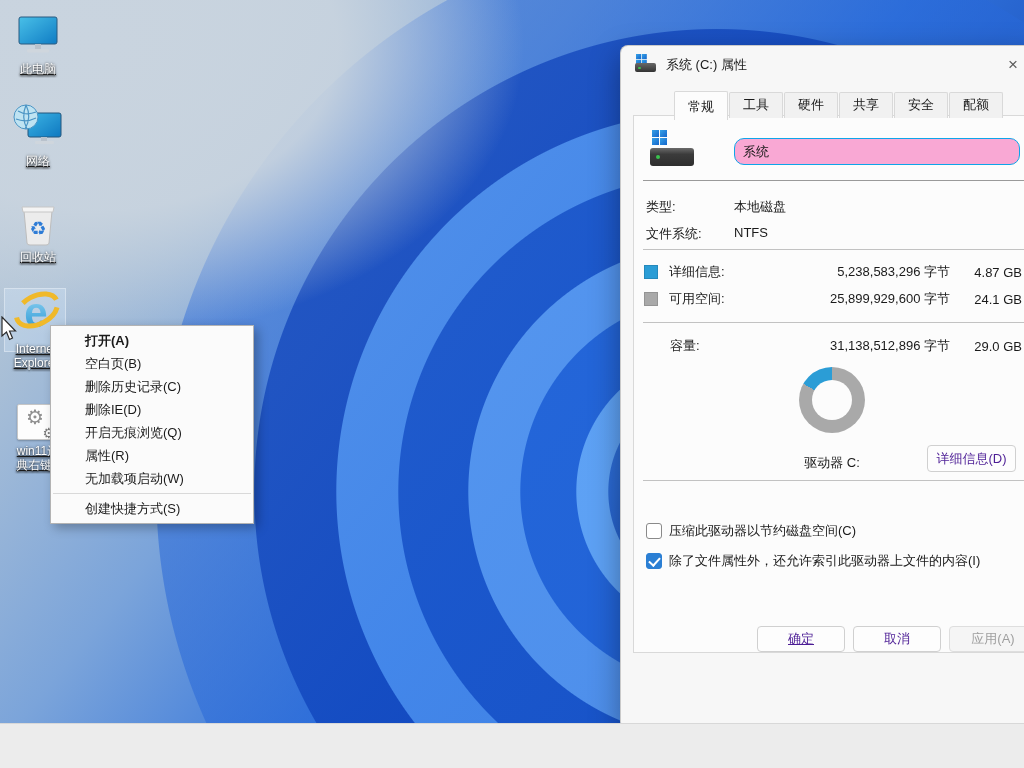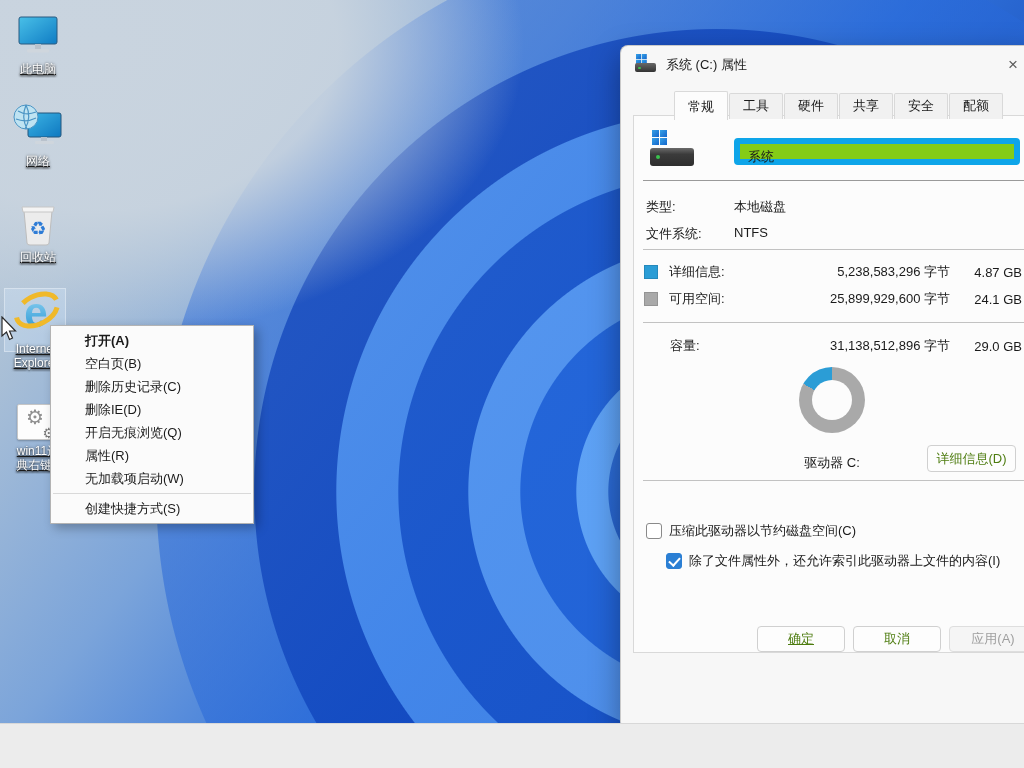--- a/index.html
+++ b/index.html
@@ -49,7 +49,7 @@
   .closebtn{ margin-left:auto; width:40px; height:30px; display:flex; align-items:center; justify-content:center;
              font-size:17px; color:#5c5c5c; border-radius:5px; cursor:default; }
 
-  .tabstrip{ position:absolute; left:12px; top:44px; display:flex; align-items:flex-end; z-index:2;padding-left:41px; }
+  .tabstrip{ position:absolute; left:12px; top:44px; display:flex; align-items:center; z-index:2;padding-left:41px; }
   .tab{ padding:3px 13px 4px; font-size:13px; border:1px solid #d9d9d9; border-bottom:none;
         background:#f1f1f1; margin-right:1px; border-radius:2px 2px 0 0; }
   .tab.active{ background:#fcfcfc; padding-top:6px; position:relative; top:1px; }

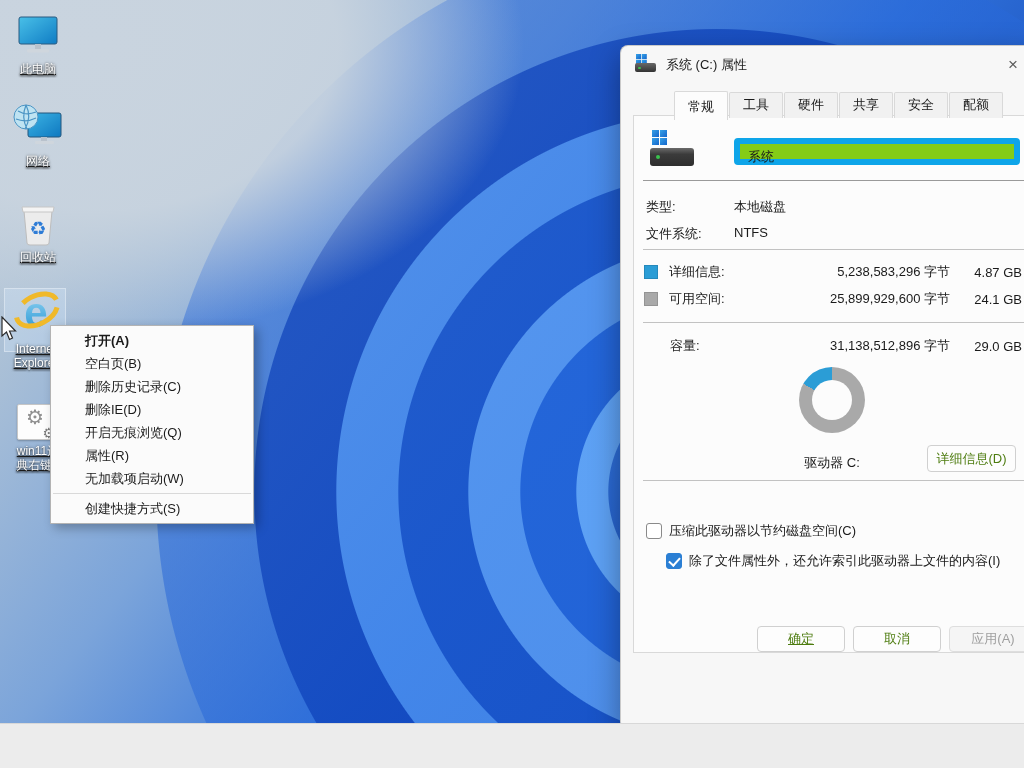--- a/index.html
+++ b/index.html
@@ -66,8 +66,8 @@
   .drive-body::after{ content:""; position:absolute; left:6px; top:7px; width:4px; height:4px;
                       border-radius:50%; background:#39c24d; }
 
-  .volfield{ position:absolute; left:100px; top:22px; width:286px; height:27px; background:#84cc16;
-             border:6px solid #0ea5e9; border-radius:4px; font-size:13px; line-height:25px;
+  .volfield{ position:absolute; left:100px; top:22px; width:286px; height:27px; background:#f9a8d4;
+             border:1px solid #0ea5e9; border-radius:10px; font-size:13px; line-height:25px;
              padding-left:8px; color:#1a1a1a; }
 
   .sep{ position:absolute; left:9px; width:381px; height:1px; background:#c2c2c2; }

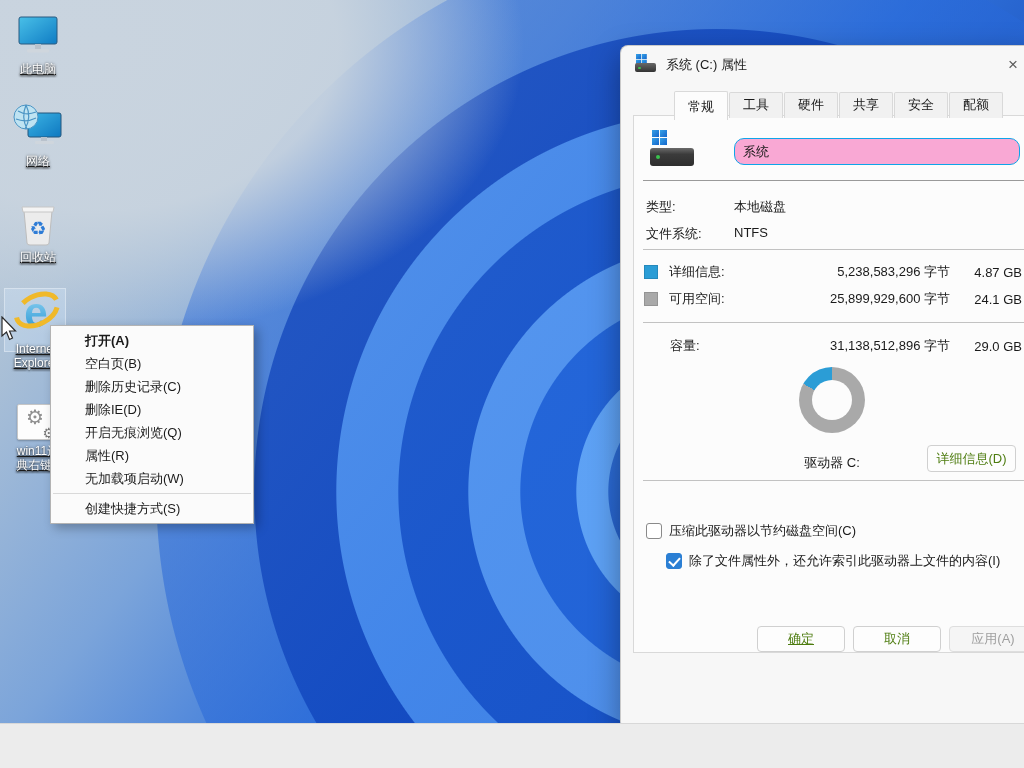--- a/index.html
+++ b/index.html
@@ -90,7 +90,7 @@
   .drivecap{ position:absolute; left:128px; top:338px; width:140px; text-align:center; font-size:13px; }
 
   .btn{ background:#fdfdfd; border:1px solid #d0d0d0; border-radius:4px; font-size:13px;
-        font-family:"Liberation Sans",sans-serif; color:#4d7c0f; text-align:center; cursor:default; }
+        font-family:"Liberation Sans",sans-serif; color:#4c1d95; text-align:center; cursor:default; }
   .btn.disabled{ color:#9f9f9f; background:#f5f5f5; border-color:#dedede; }
   .details-btn{ position:absolute; left:293px; top:329px; width:89px; height:27px; line-height:25px; }
 

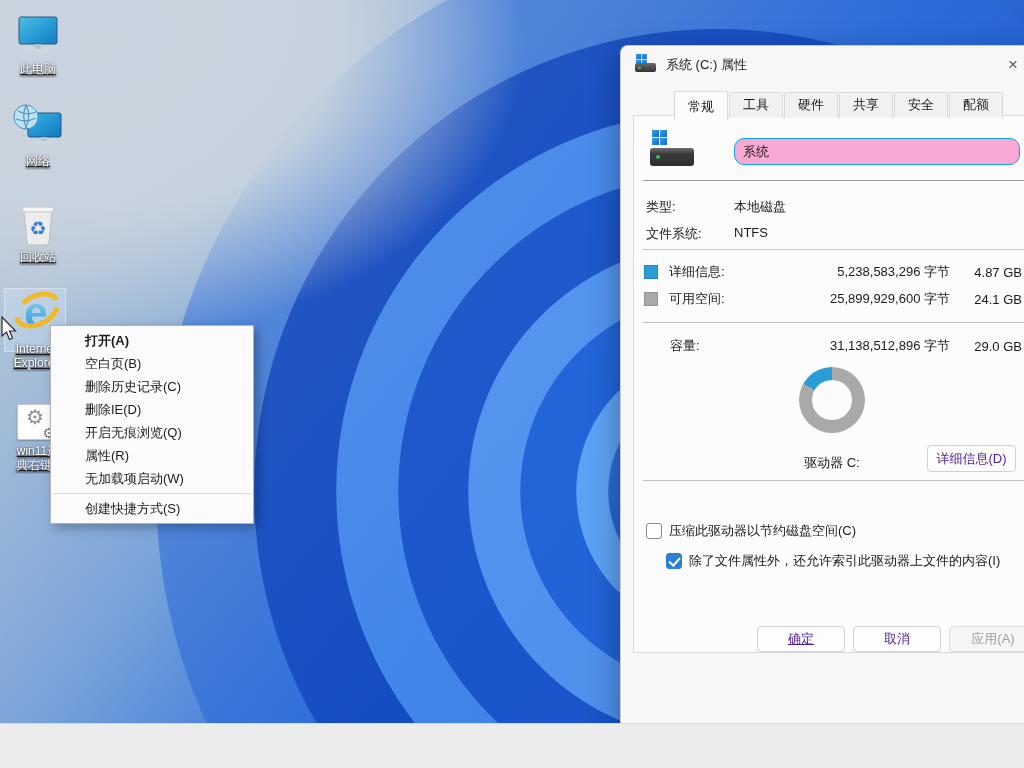--- a/index.html
+++ b/index.html
@@ -297,7 +297,7 @@
       <span class="cbbox" id="cb0"></span>
       <span>压缩此驱动器以节约磁盘空间(C)</span>
     </div>
-    <div class="cbrow" style="top:436px;margin-left:20px;">
+    <div class="cbrow" style="top:436px;">
       <span class="cbbox checked" id="cb1"></span>
       <span>除了文件属性外，还允许索引此驱动器上文件的内容(I)</span>
     </div>

